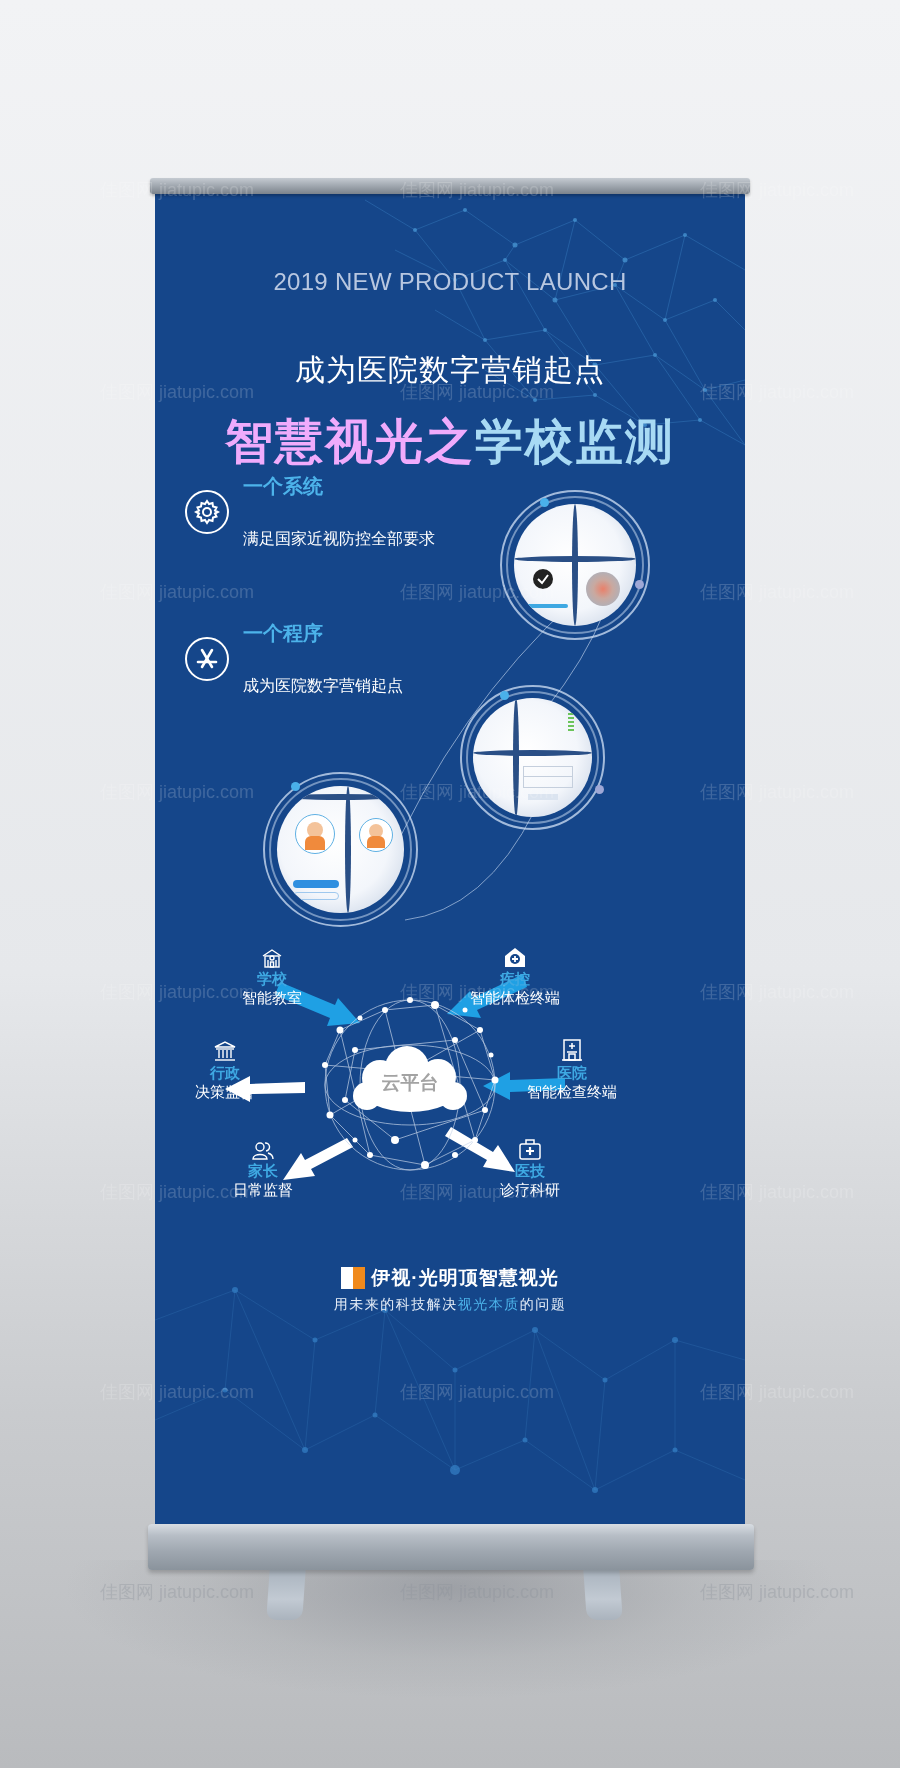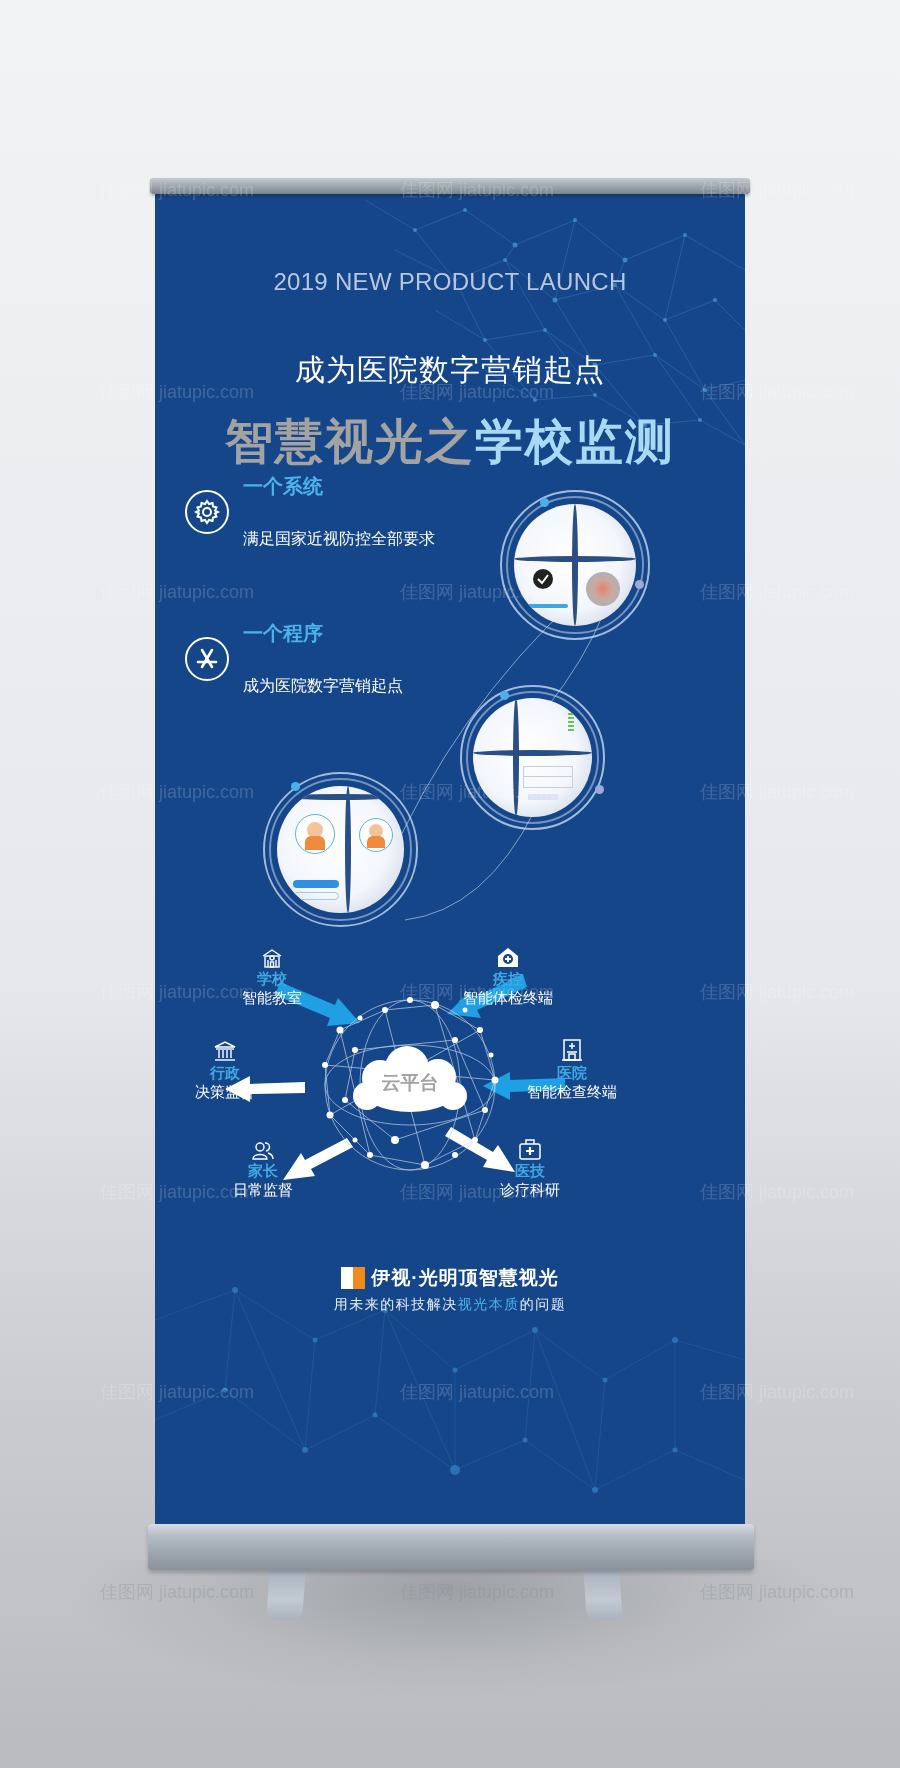--- a/index.html
+++ b/index.html
@@ -56,7 +56,7 @@
     position: absolute; top: 220px; left: 0; width: 590px; text-align: center;
     font-size: 48px; font-weight: bold; letter-spacing: 2px;
   }
-  .title .t1 { color: #a3a3a3; }
+  .title .t1 { color: #f0abfc; }
   .title .t2 { color: #a8daf4; }
 
   .feature {

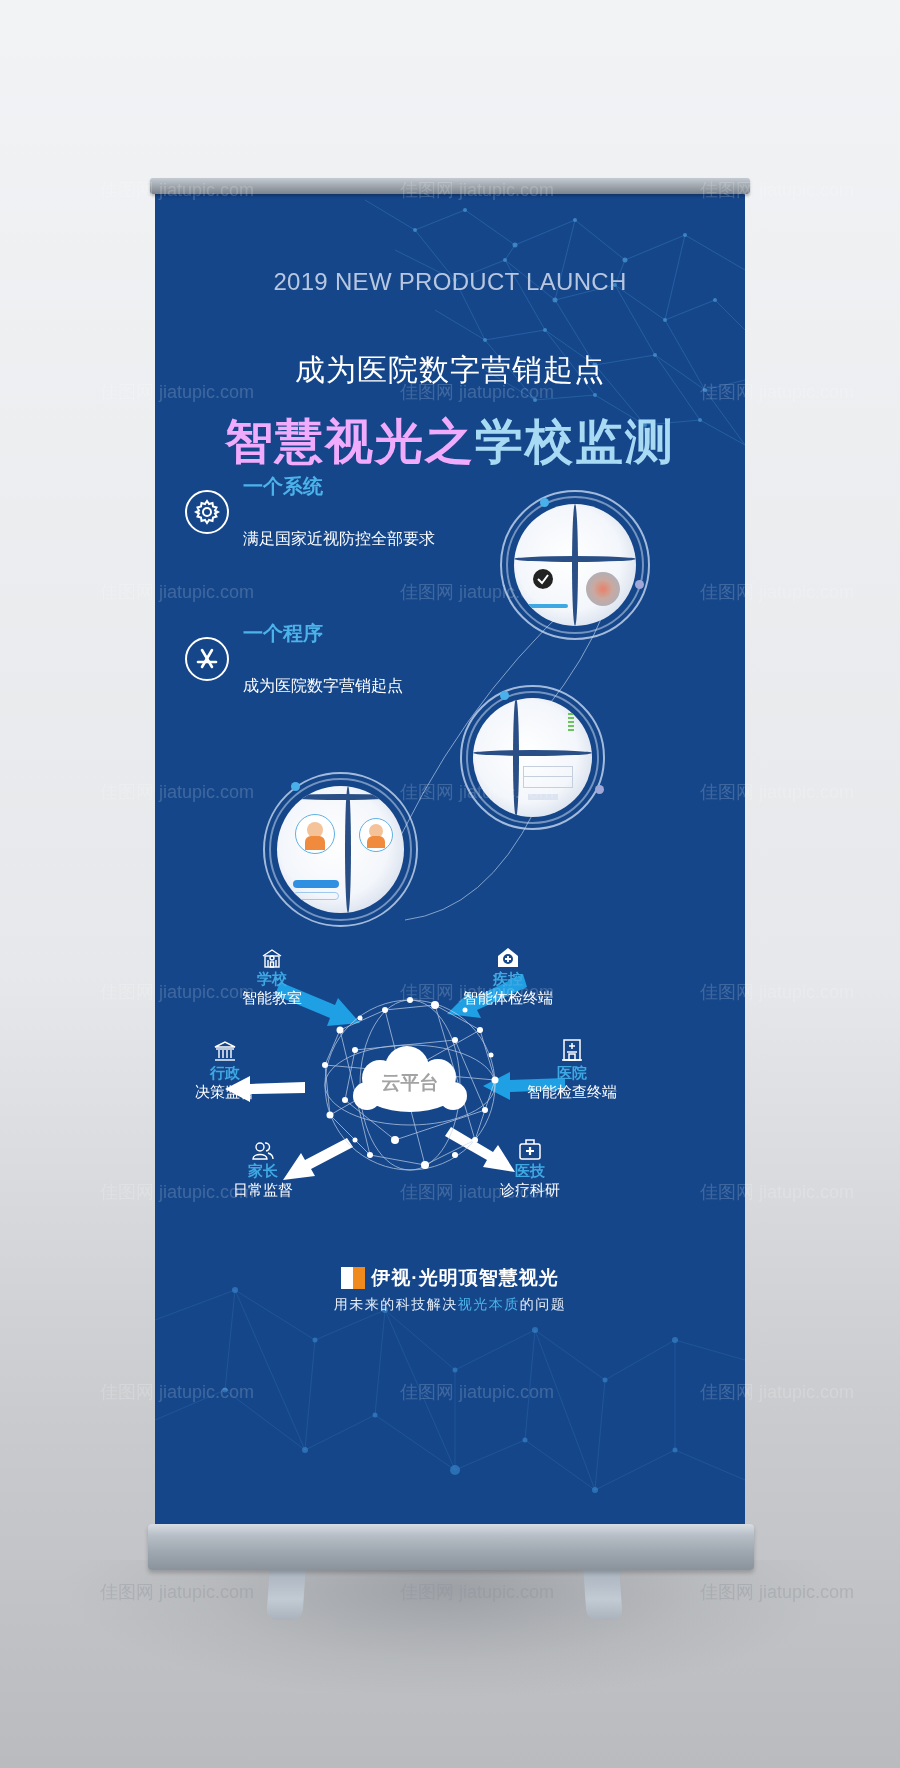--- a/index.html
+++ b/index.html
@@ -340,7 +340,7 @@
     <div class="nsub">智能教室</div>
   </div>
 
-  <div class="node" style="left:298px; top:756px; width:110px;">
+  <div class="node" style="left:305px; top:756px; width:110px;">
     <svg class="nicon" width="24" height="22" viewBox="0 0 24 22">
         <path d="M2 10 L12 2 L22 10 L22 21 L2 21 Z" fill="#fff"></path>
         <circle cx="12" cy="13" r="5" fill="#15468a"></circle>

